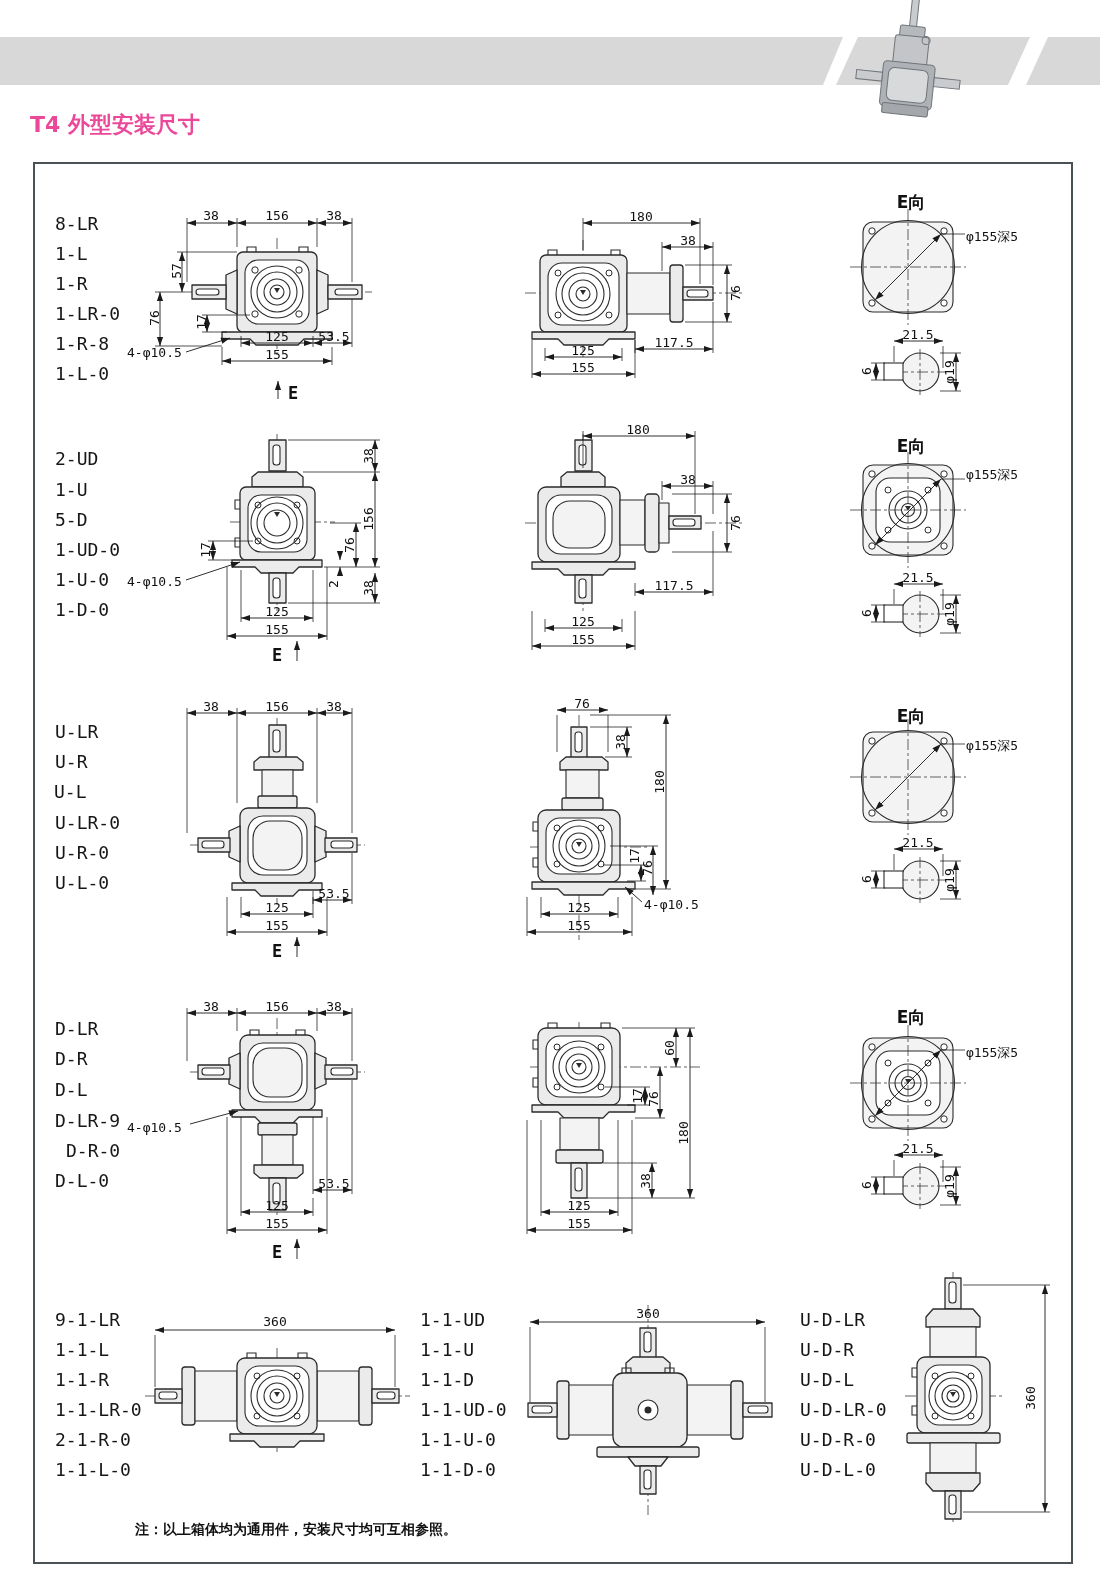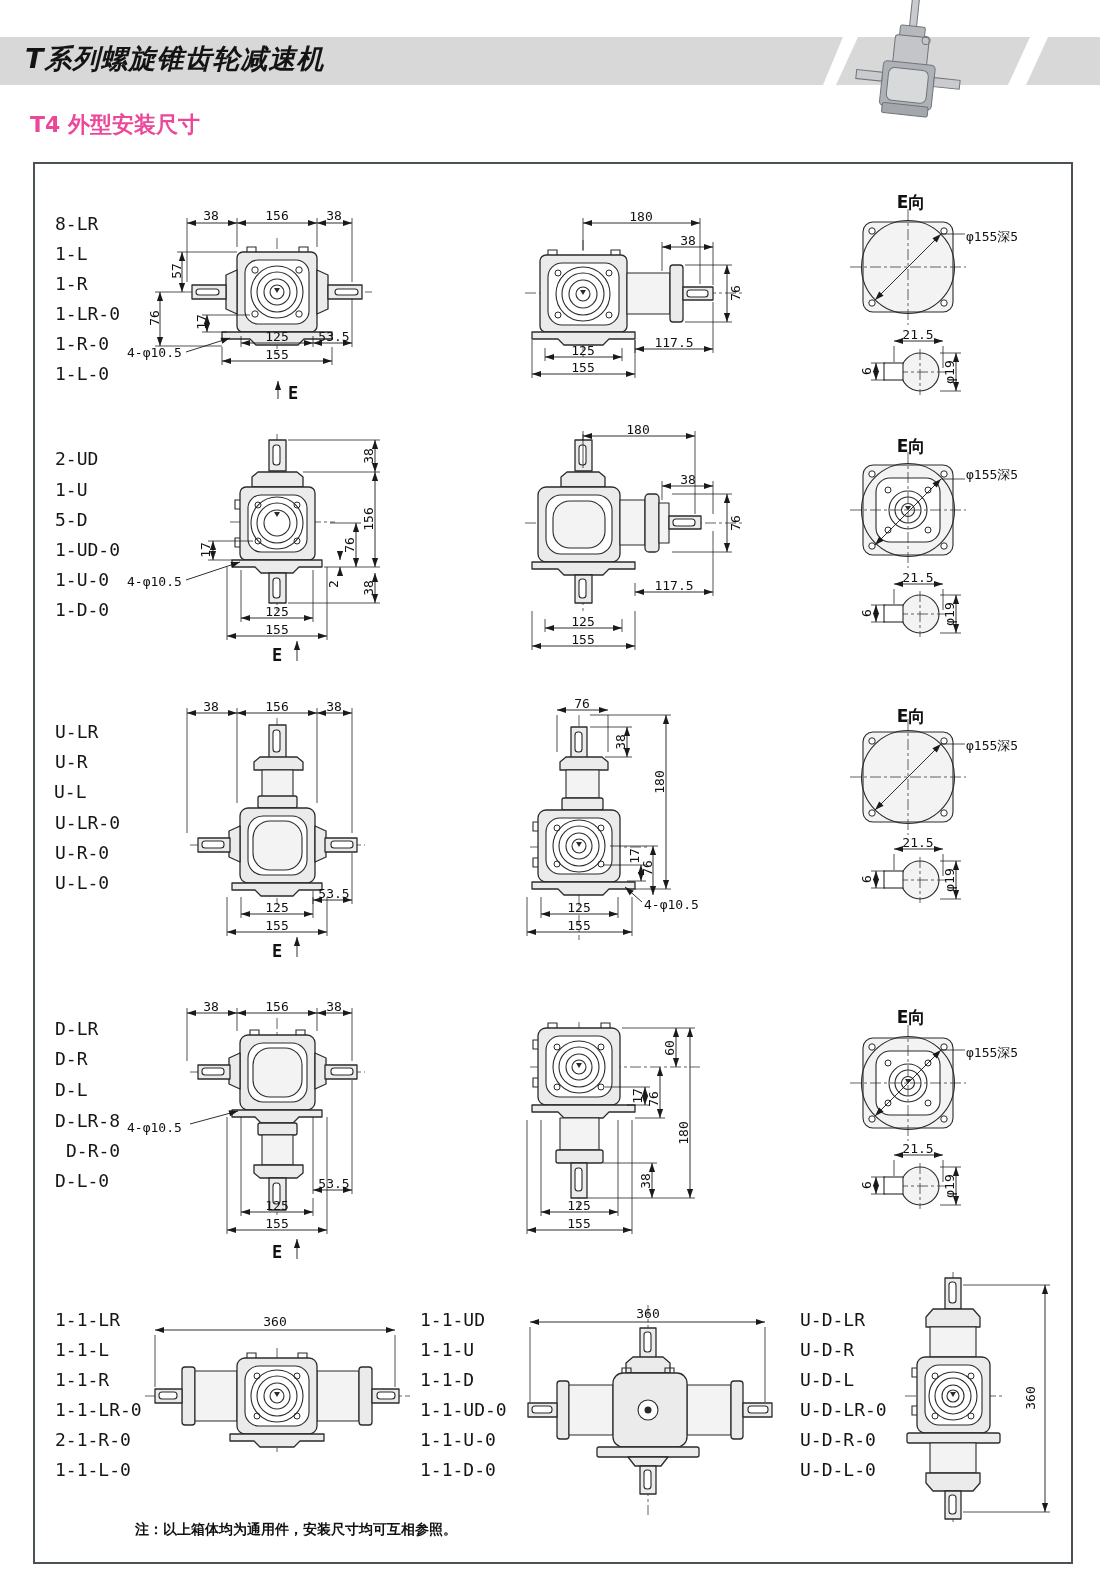--- a/index.html
+++ b/index.html
@@ -41,7 +41,6 @@
   <div class="stripe" style="left:0;top:37px;width:843px;height:48px;clip-path:polygon(0 0,100% 0,823px 100%,0 100%);"></div>
   <div class="stripe" style="left:836px;top:37px;width:194px;height:48px;clip-path:polygon(22px 0,194px 0,172px 100%,0 100%);"></div>
   <div class="stripe" style="left:1026px;top:37px;width:74px;height:48px;clip-path:polygon(22px 0,74px 0,74px 100%,0 100%);"></div>
-  <span class="banner-title">T系列螺旋锥齿轮减速机</span>
   <span class="page-title">T4 外型安装尺寸</span>
 
   <svg class="art" style="left:845px;top:0;" width="140" height="125" viewBox="0 0 140 125">

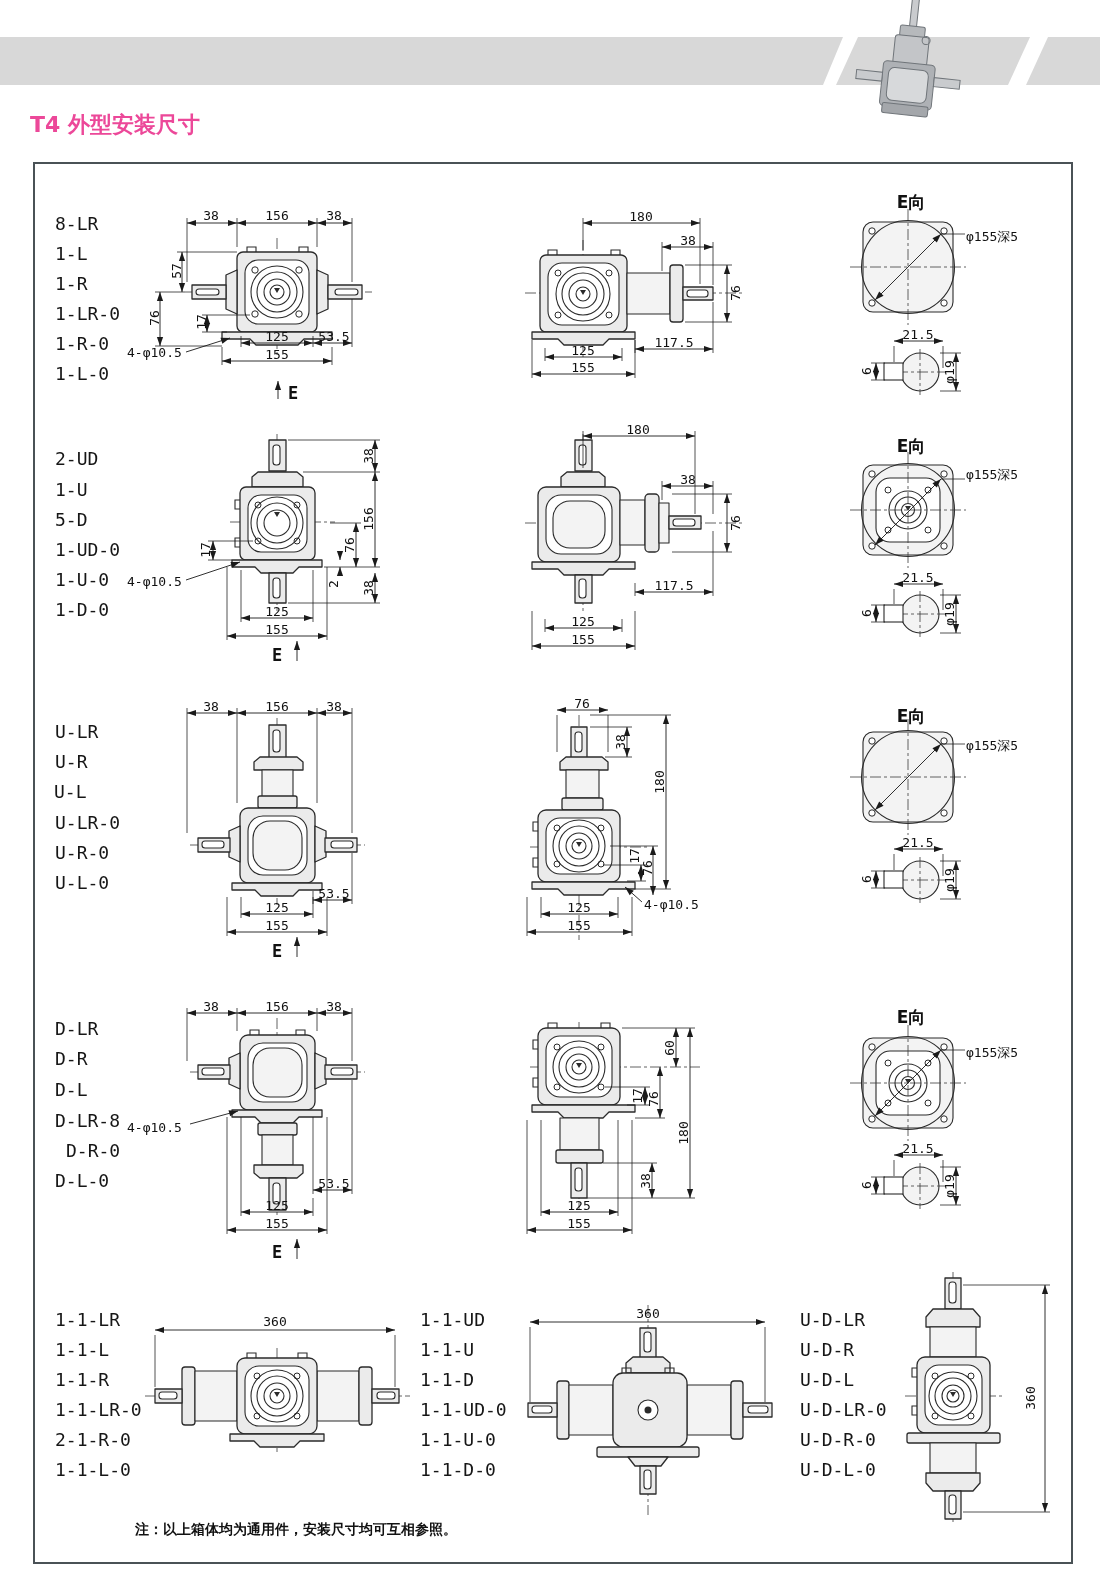--- a/index.html
+++ b/index.html
@@ -530,7 +530,7 @@
     <span class="model" style="left:55px;top:243px">1-L</span>
     <span class="model" style="left:55px;top:273px">1-R</span>
     <span class="model" style="left:55px;top:303px">1-LR-0</span>
-    <span class="model" style="left:55px;top:333px">1-R-0</span>
+    <span class="model" style="left:55px;top:333px">1-R-8</span>
     <span class="model" style="left:55px;top:363px">1-L-0</span>
     <span class="t" style="left:211px;top:208px">38</span>
     <span class="t" style="left:277px;top:208px">156</span>

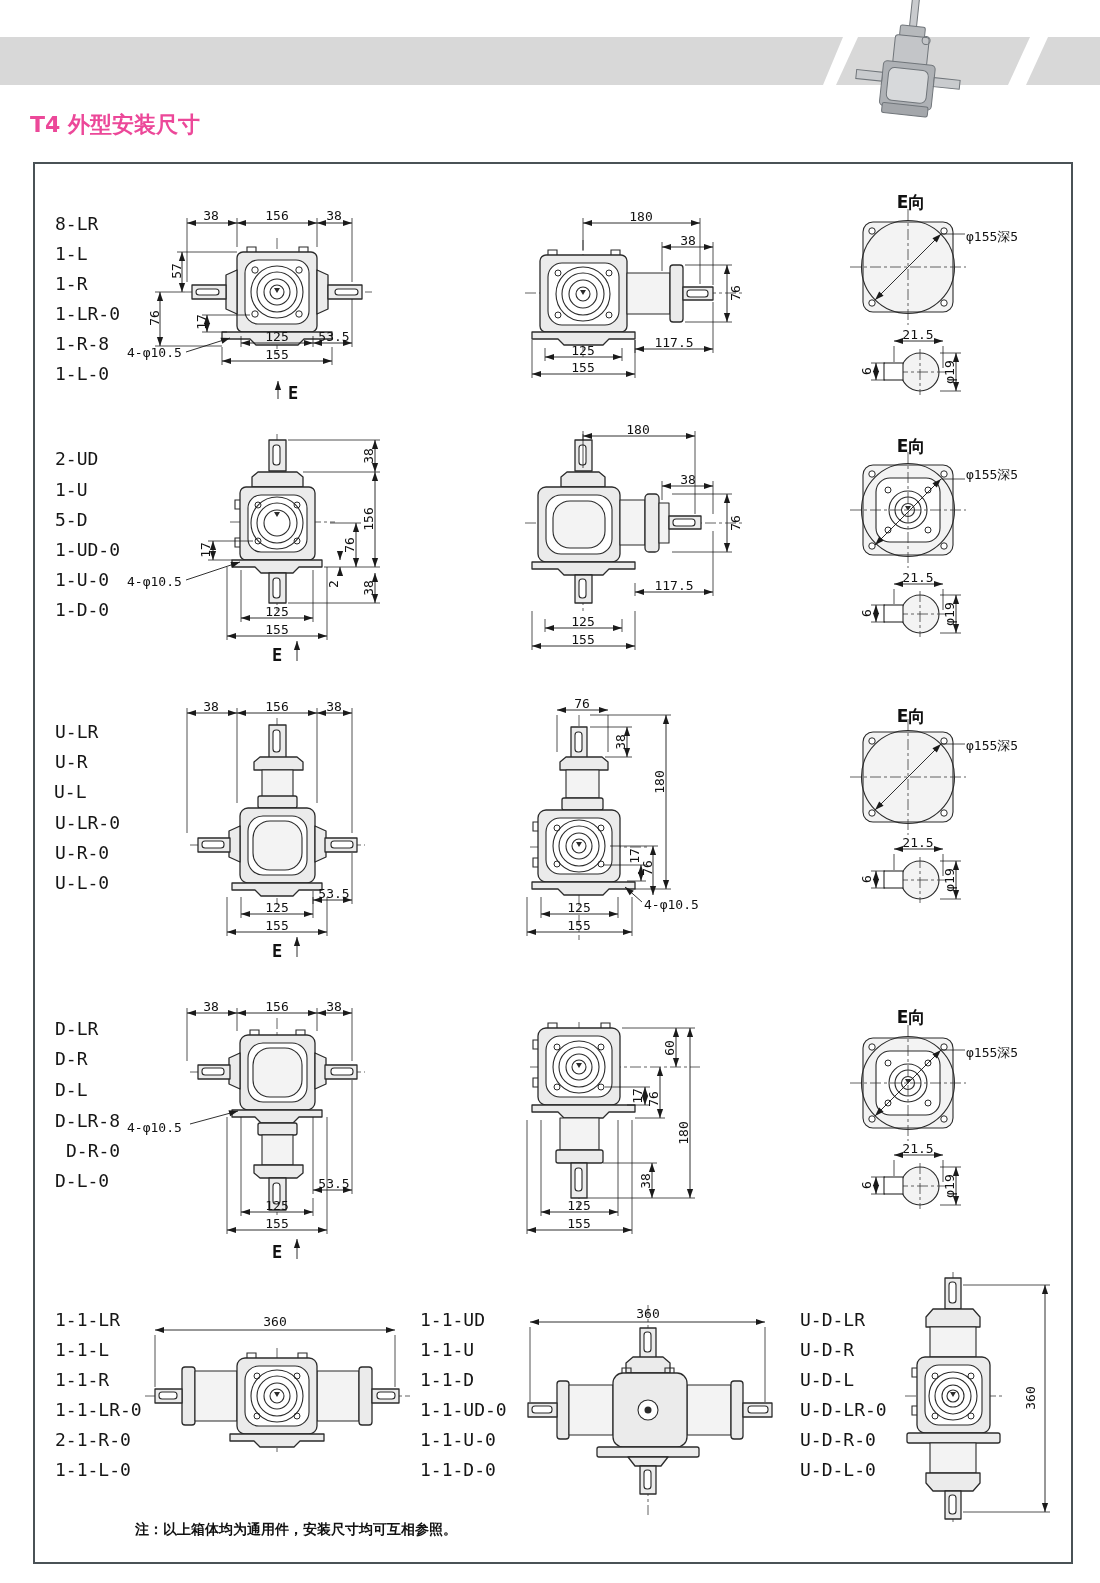--- a/index.html
+++ b/index.html
@@ -619,7 +619,7 @@
     <span class="model" style="left:55px;top:1018px">D-LR</span>
     <span class="model" style="left:55px;top:1048px">D-R</span>
     <span class="model" style="left:55px;top:1079px">D-L</span>
-    <span class="model" style="left:55px;top:1110px">D-LR-8</span>
+    <span class="model" style="left:55px;top:1110px">D-LR-9</span>
     <span class="model" style="left:66px;top:1140px">D-R-0</span>
     <span class="model" style="left:55px;top:1170px">D-L-0</span>
     <span class="t" style="left:211px;top:999px">38</span>

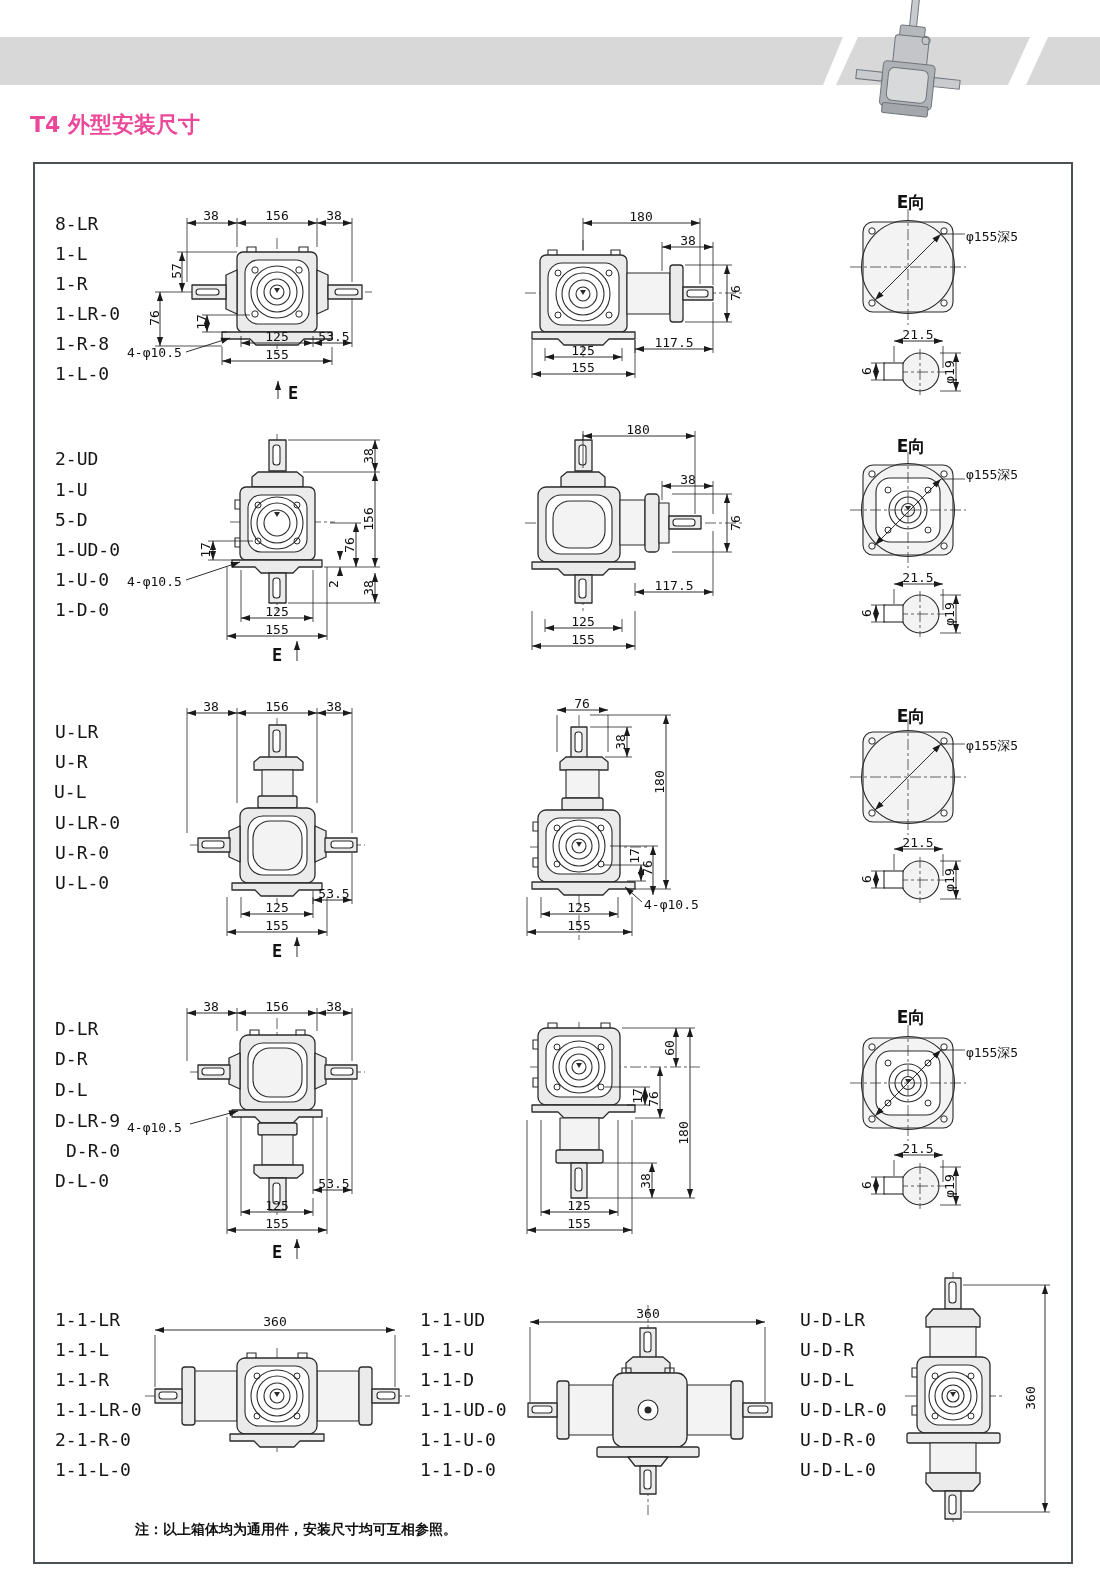--- a/index.html
+++ b/index.html
@@ -645,7 +645,7 @@
   </div>
 
   <div>
-    <span class="model" style="left:55px;top:1309px">1-1-LR</span>
+    <span class="model" style="left:55px;top:1309px">9-1-LR</span>
     <span class="model" style="left:55px;top:1339px">1-1-L</span>
     <span class="model" style="left:55px;top:1369px">1-1-R</span>
     <span class="model" style="left:55px;top:1399px">1-1-LR-0</span>

